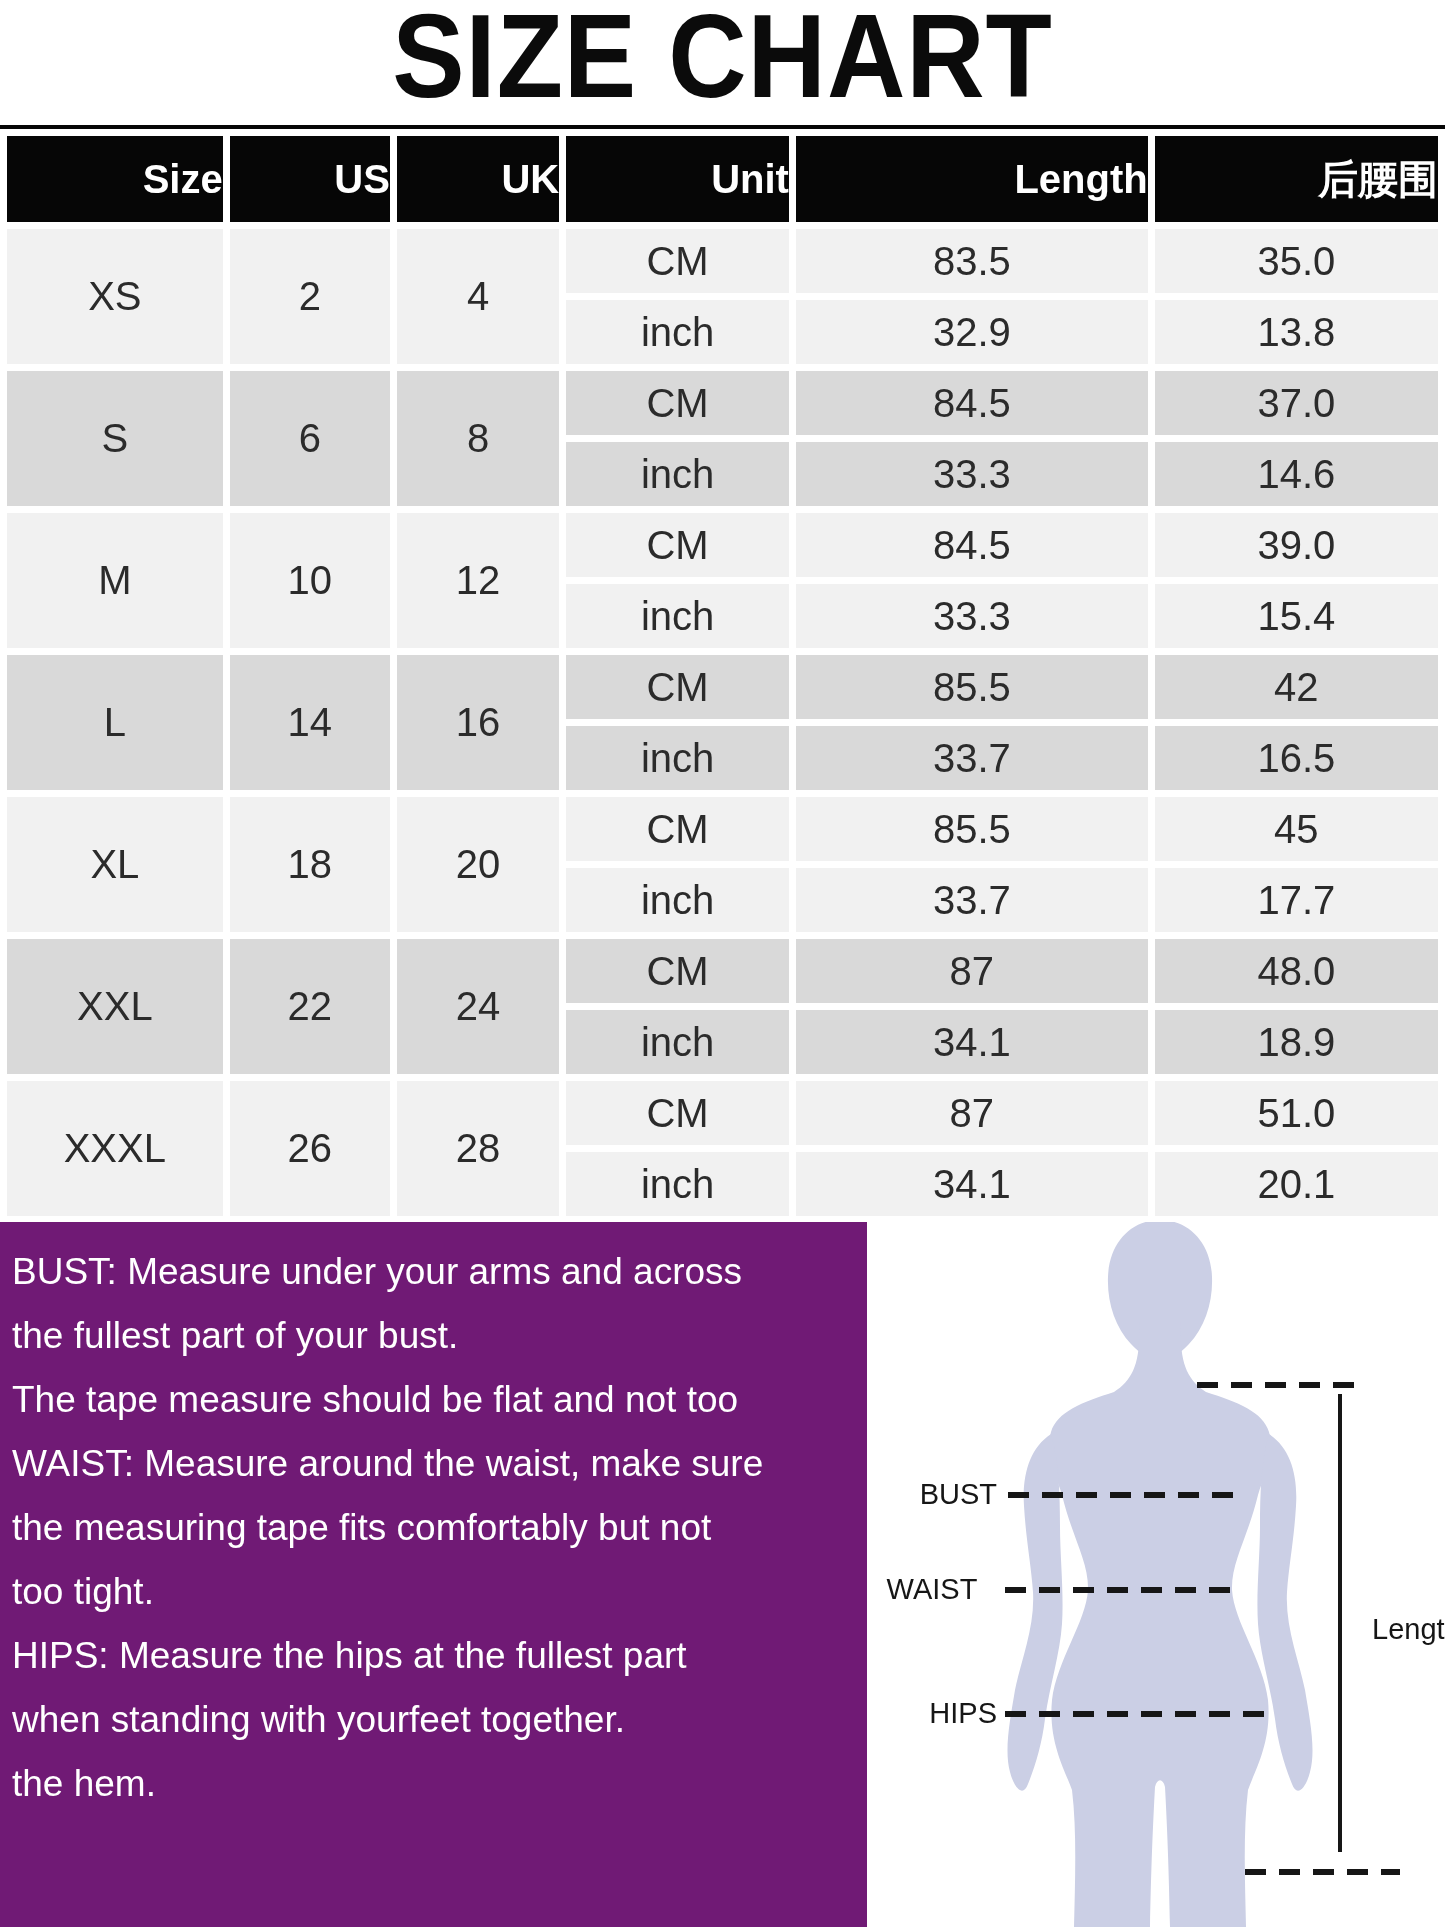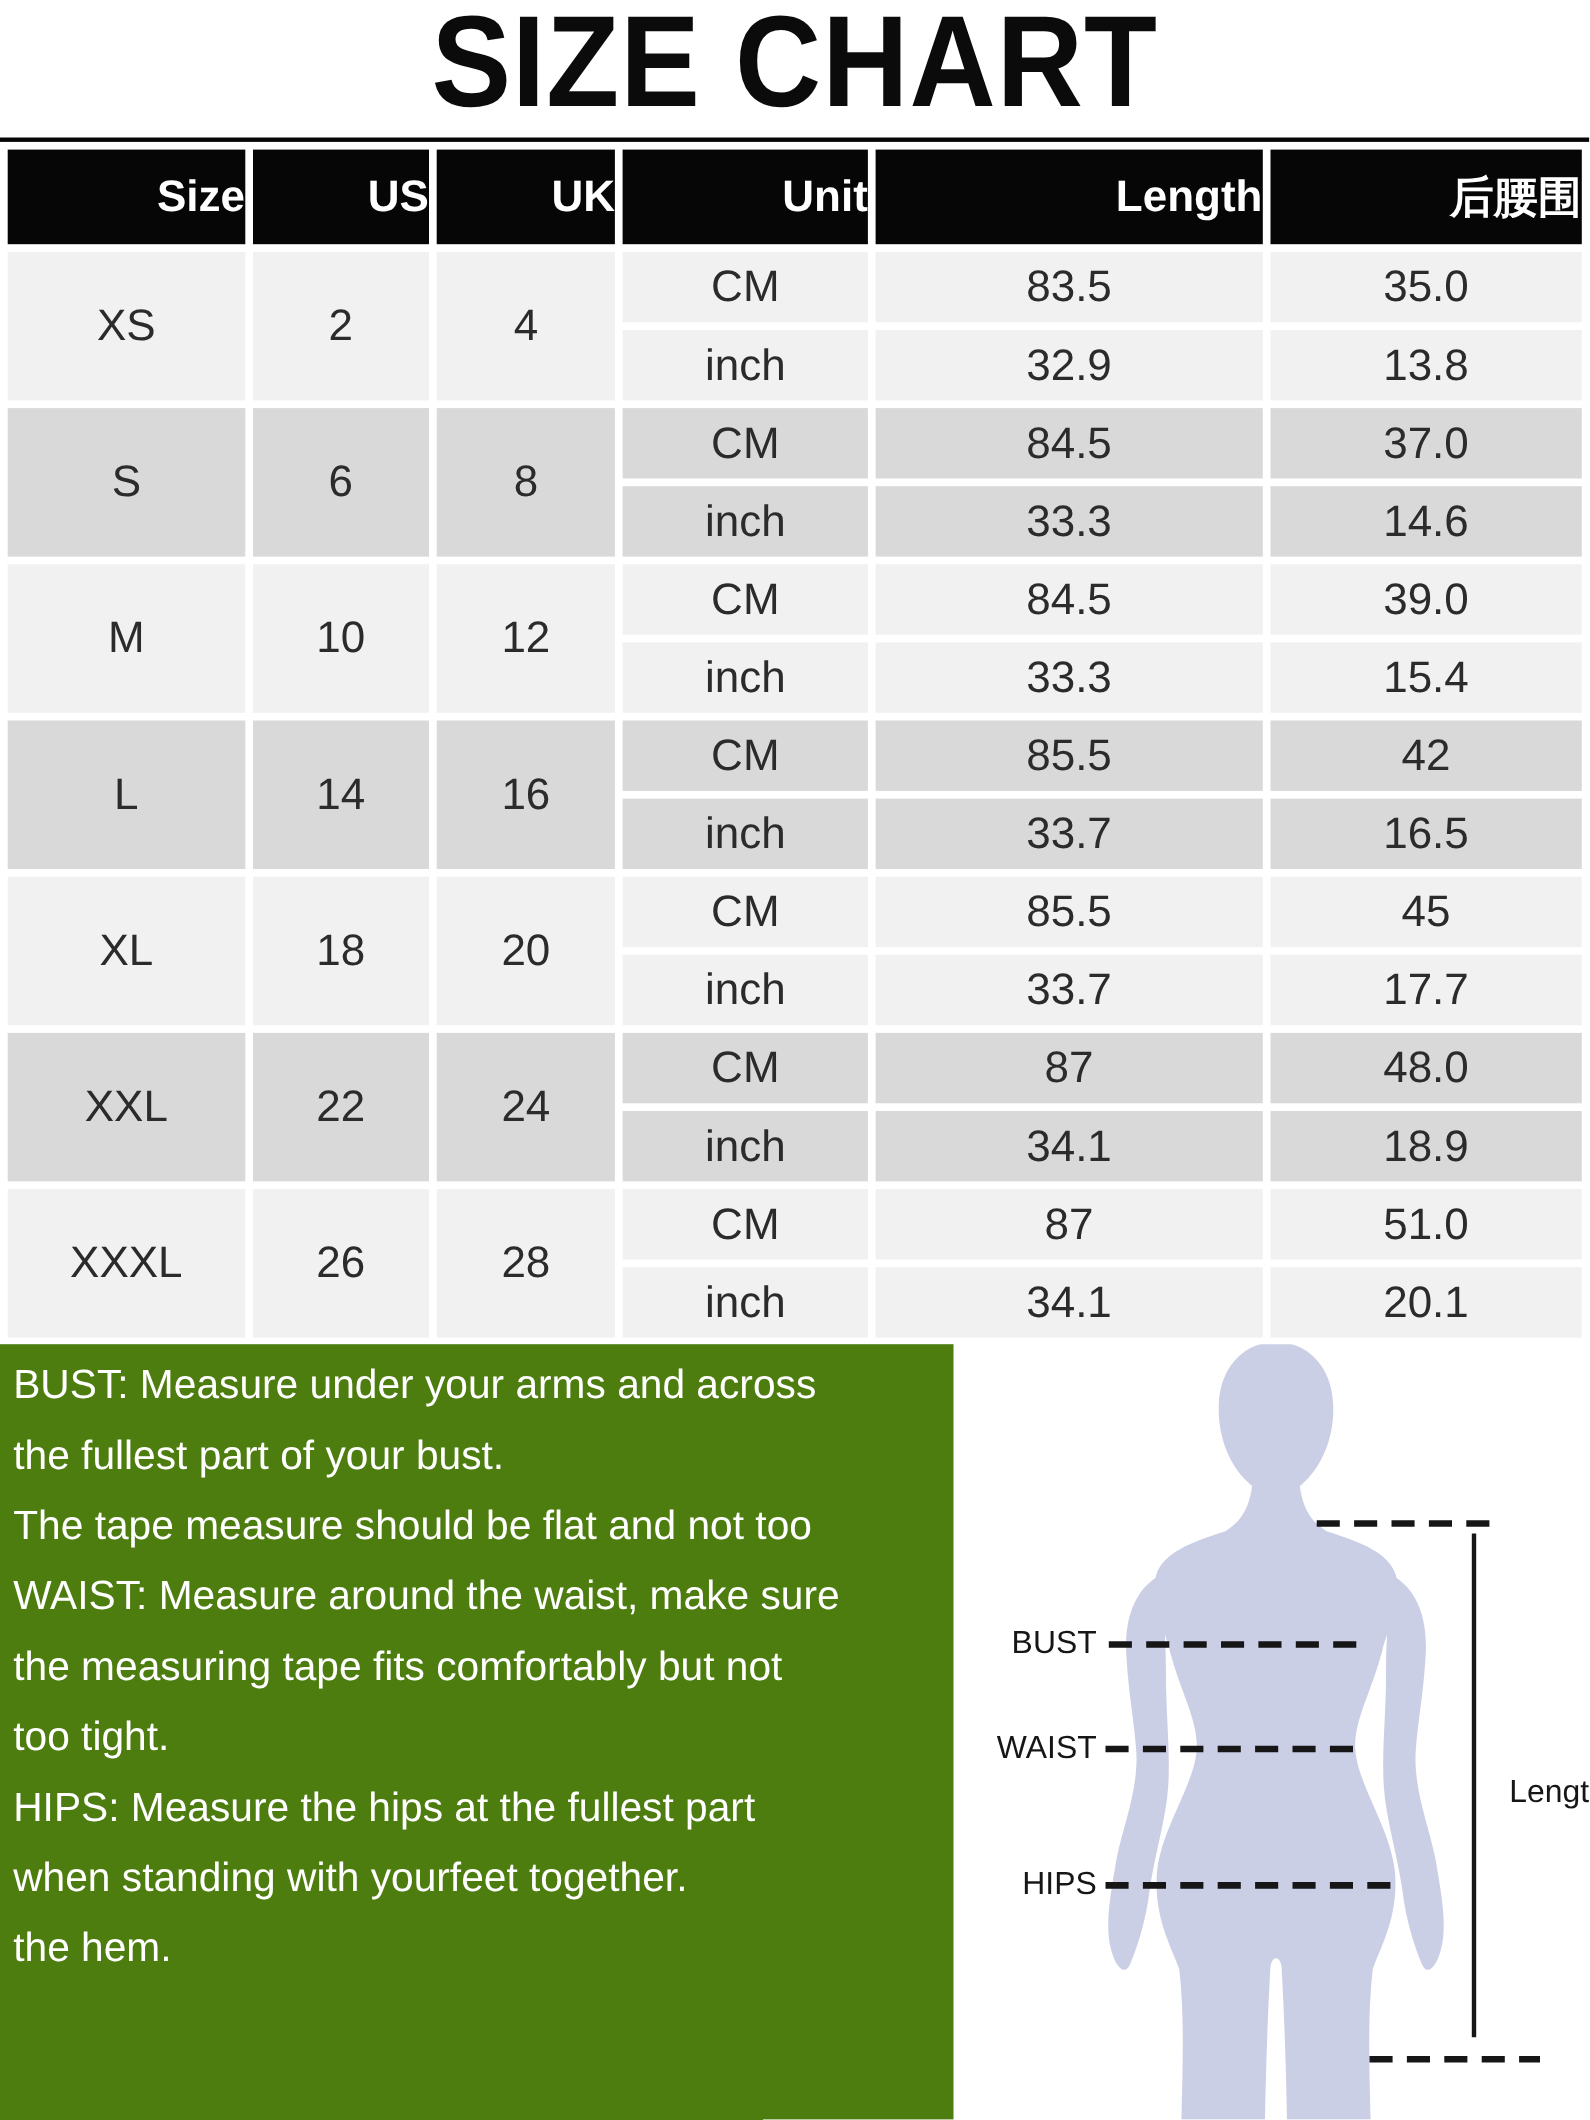--- a/index.html
+++ b/index.html
@@ -23,7 +23,7 @@
   tr.dark  td { background:#d9d9d9; }
 
   .info-panel { position:absolute; left:0; top:1222px; width:867px; height:705px;
-                background:#4d7c0f; color:#ffffff; padding:5px 0 0 12px; overflow:hidden; }
+                background:#701a75; color:#ffffff; padding:18px 0 0 12px; overflow:hidden; }
   .info-line { height:64px; line-height:64px; font-size:37px; white-space:nowrap; }
 
   .diagram { position:absolute; left:867px; top:1222px; width:578px; height:705px; background:#ffffff; }

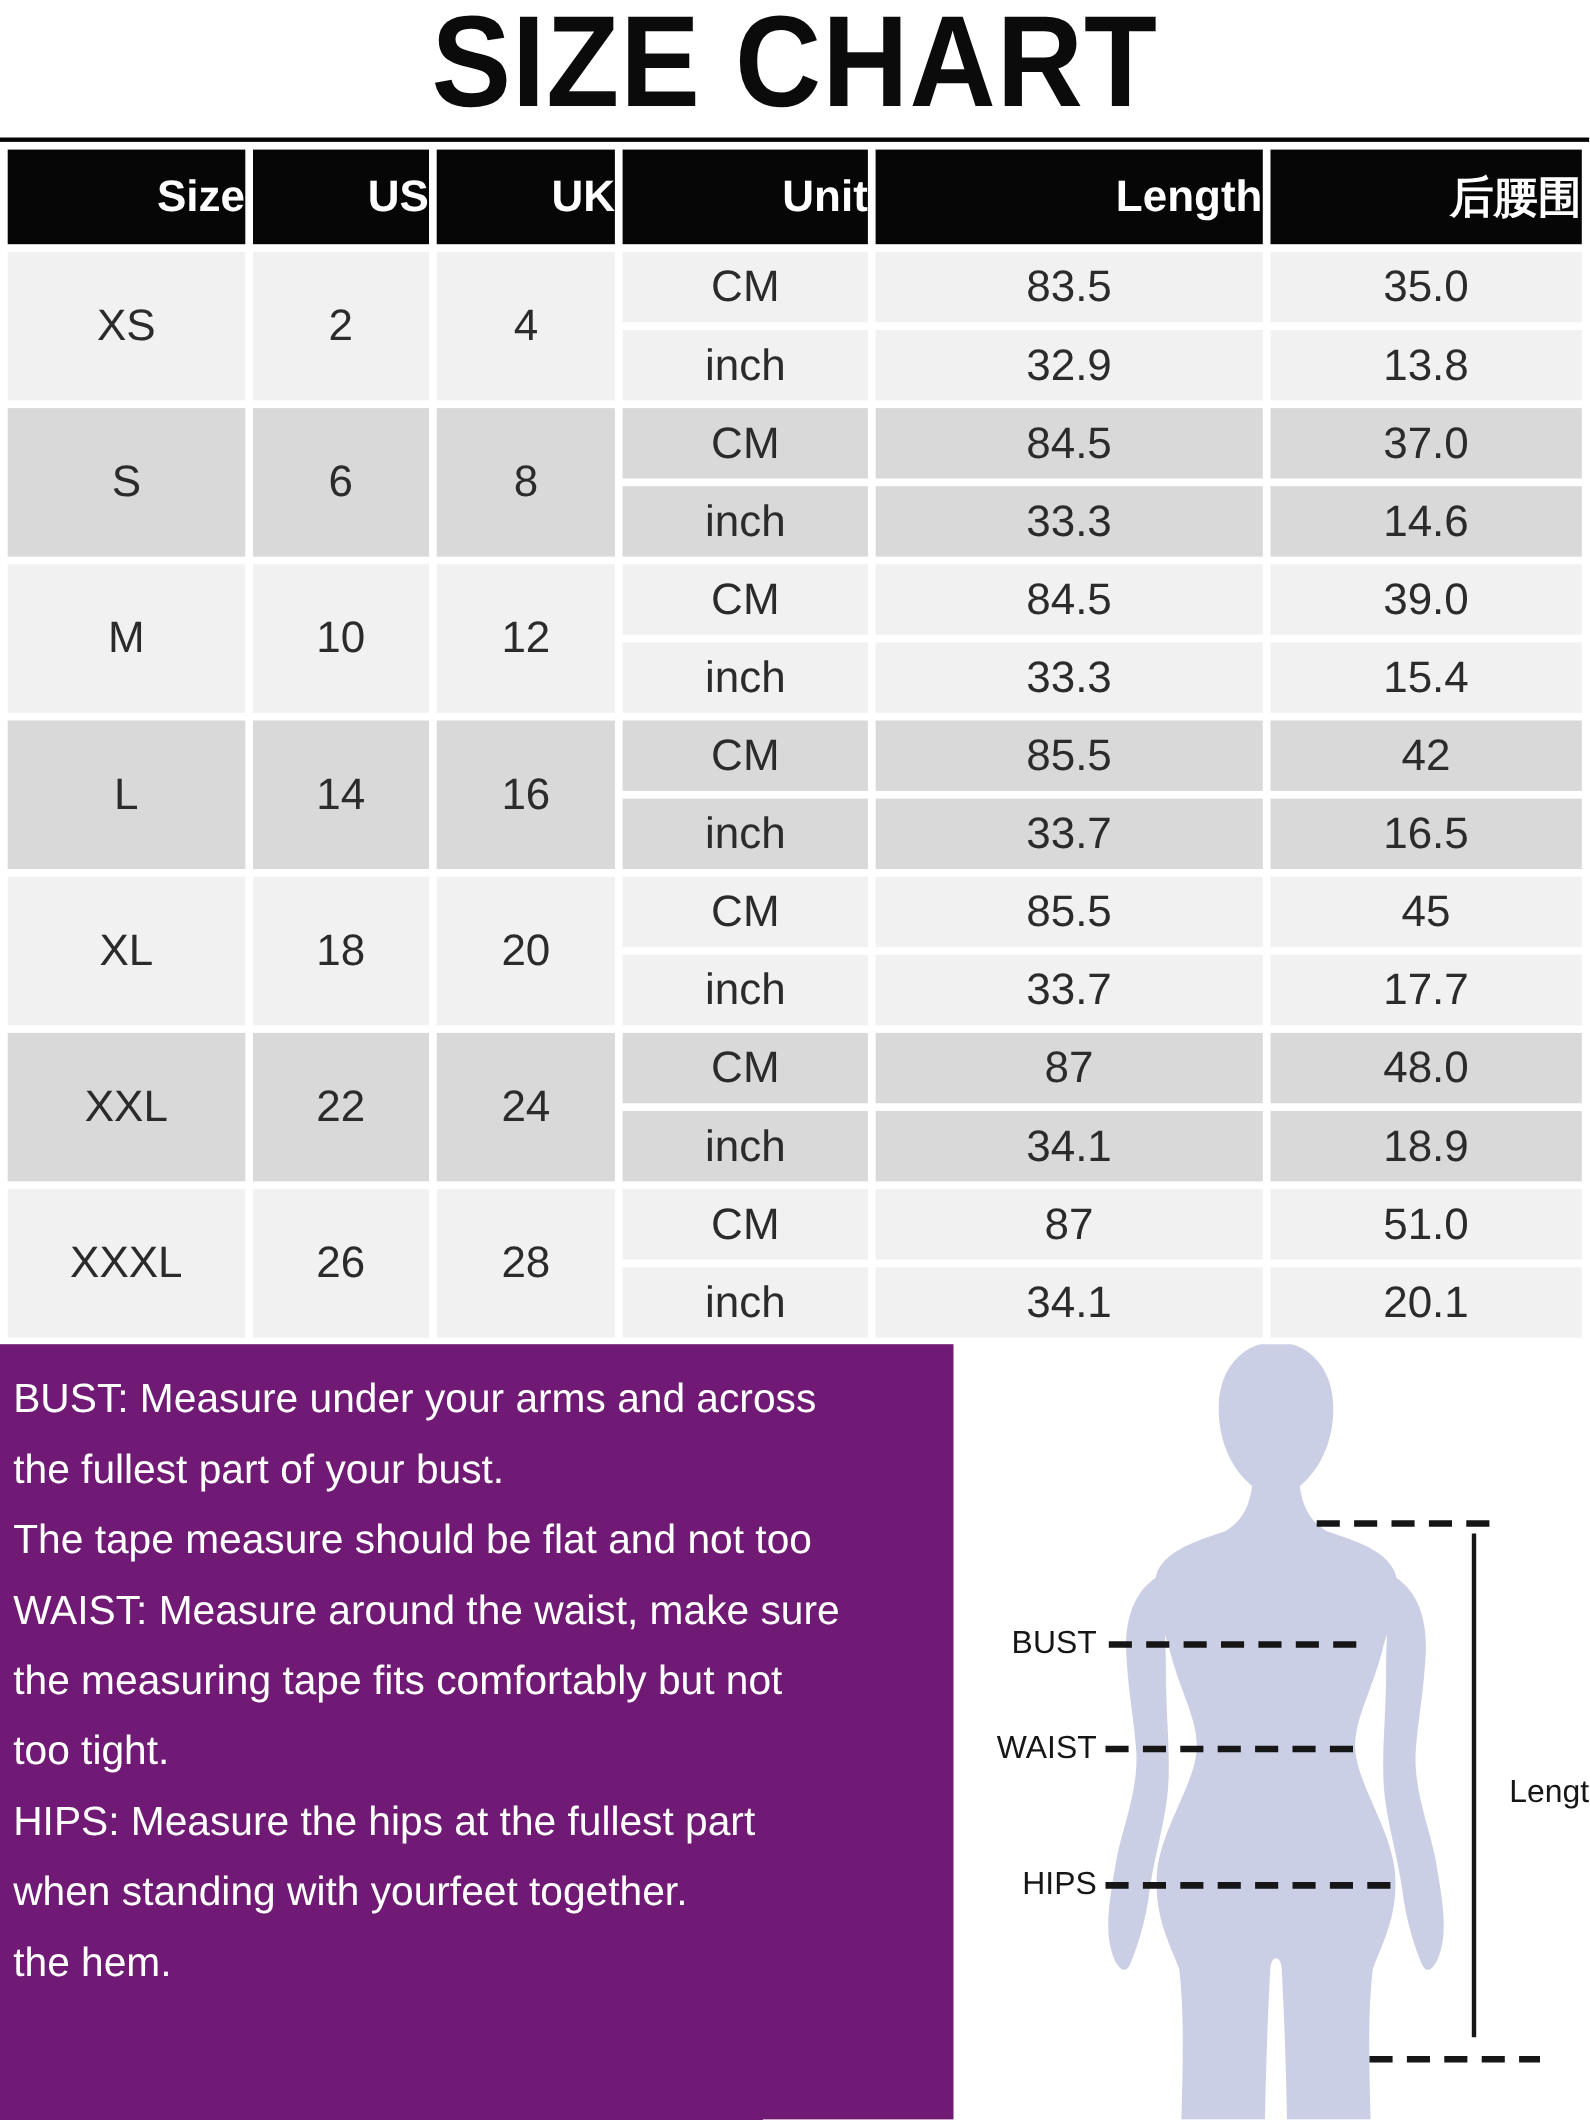--- a/index.html
+++ b/index.html
@@ -227,7 +227,7 @@
       </g>
     </svg>
     <div class="diag-label lbl-right" style="top:256px;">BUST</div>
-    <div class="diag-label lbl-right" style="top:351px;">WAIST</div>
+    <div class="diag-label lbl-right" style="top:351px;text-align:center;">WAIST</div>
     <div class="diag-label lbl-right" style="top:475px;">HIPS</div>
     <div class="diag-label" style="left:505px; top:391px;">Length</div>
   </div>

